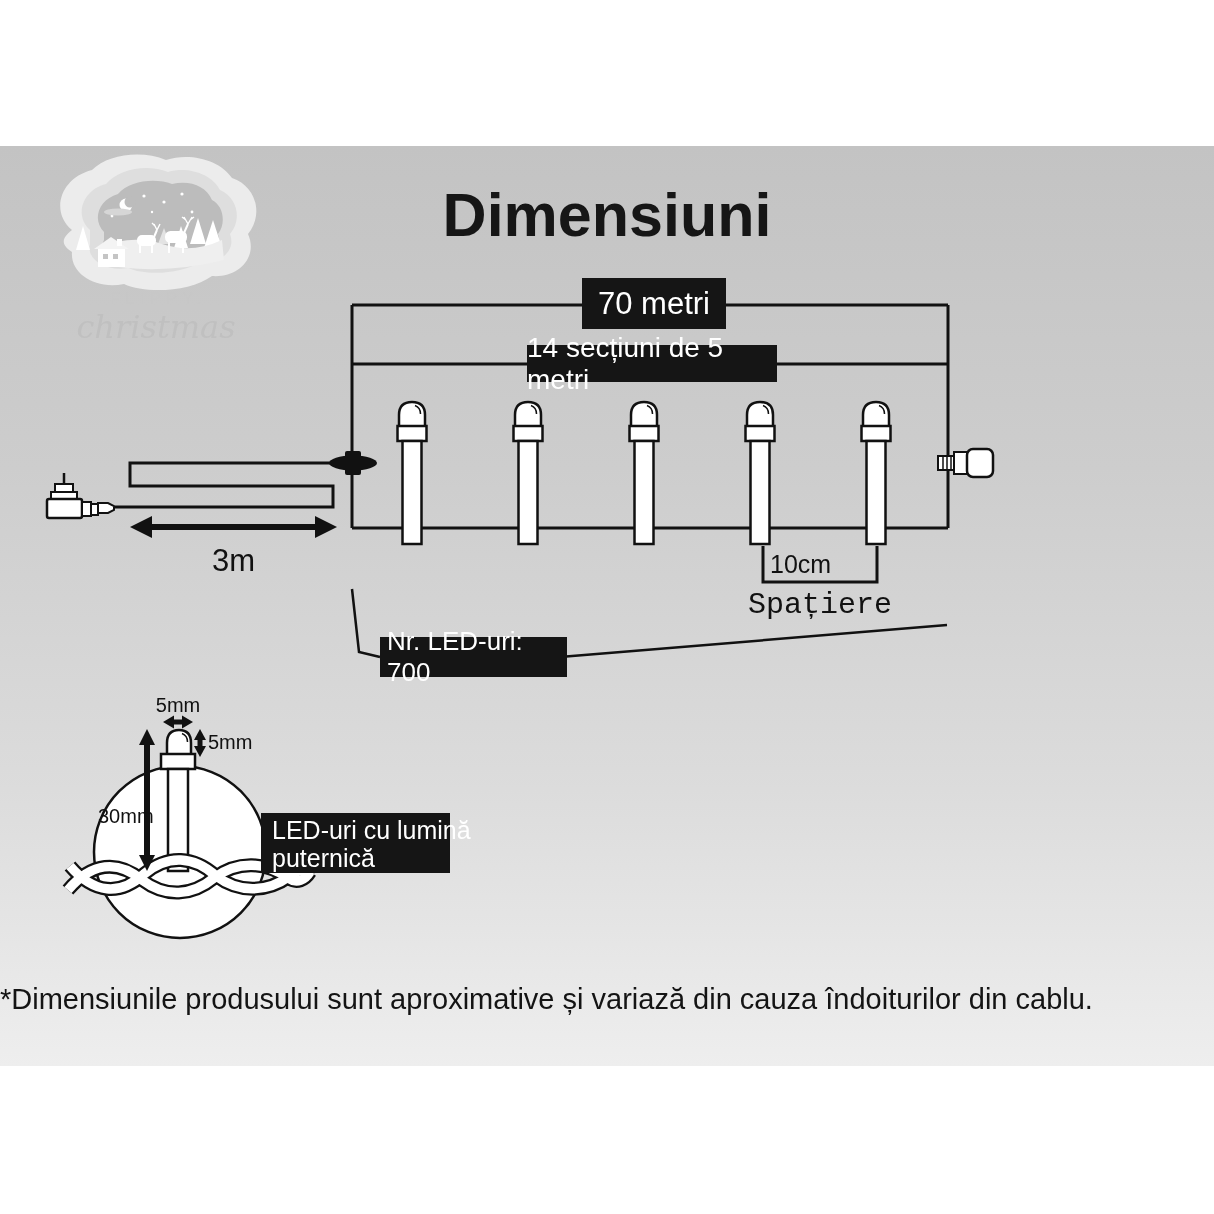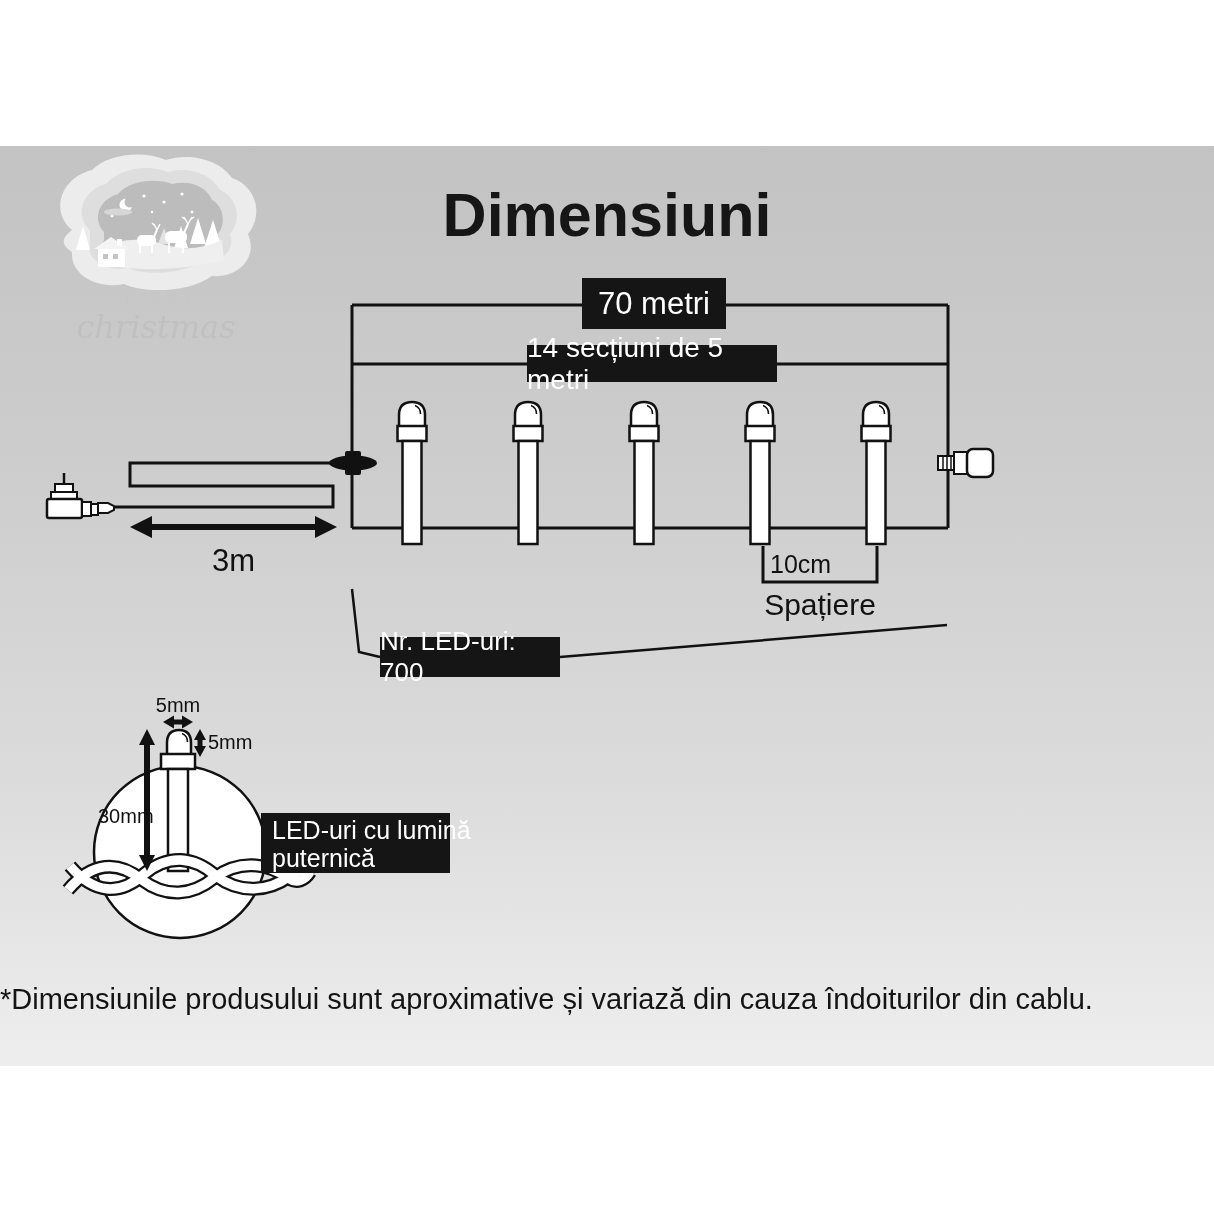--- a/index.html
+++ b/index.html
@@ -27,7 +27,7 @@
   .box-connect div,.box-callout div{white-space:nowrap;}
   .m5{left:186px;top:543px;width:95px;text-align:center;font-size:31px;}
   .cm10{left:770px;top:550px;width:100px;font-size:25px;}
-  .spatiere{left:745px;top:588px;width:150px;text-align:center;font-size:30px;}
+  .spatiere{left:745px;top:588px;width:150px;text-align:center;font-size:30px;font-family:Liberation Mono, monospace;}
   .led-heading{left:62px;top:656px;font-size:33px;}
   .mm5-top{left:150px;top:694px;width:56px;text-align:center;font-size:20px;}
   .mm5-side{left:208px;top:731px;font-size:20px;}

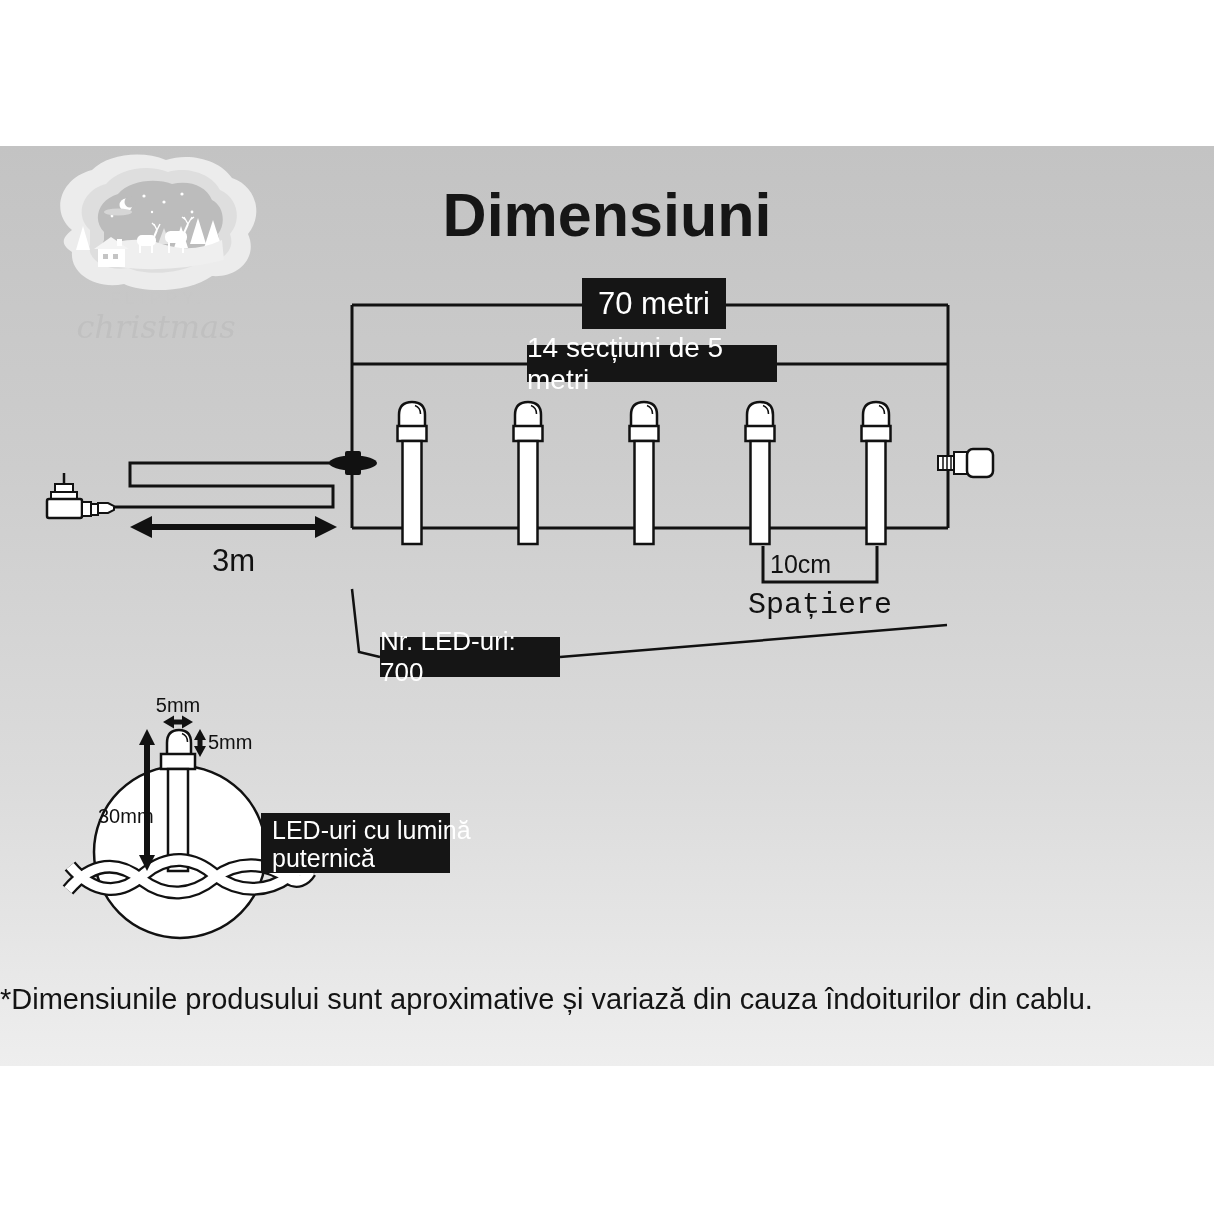--- a/index.html
+++ b/index.html
@@ -19,7 +19,7 @@
   .blackbox{background:#151515;color:#ffffff;display:flex;align-items:center;justify-content:center;}
   .box-70{left:574px;top:278px;width:144px;height:51px;font-size:31px;margin-left:8px;}
   .box-14{left:527px;top:345px;width:250px;height:37px;font-size:28px;}
-  .box-count{left:380px;top:637px;width:180px;height:40px;font-size:26px;}
+  .box-count{left:380px;top:637px;width:180px;height:40px;font-size:26px;padding-left:7px;}
   .box-connect{left:1022px;top:419px;width:147px;height:91px;font-size:24px;line-height:30px;
                display:block;padding:5px 0 0 11px;box-sizing:border-box;}
   .box-callout{left:261px;top:813px;width:189px;height:60px;font-size:25px;line-height:28px;

